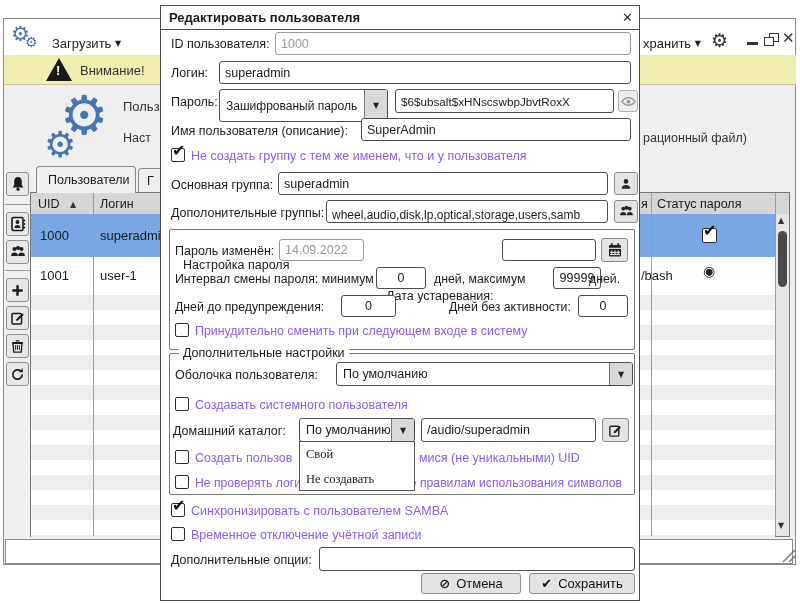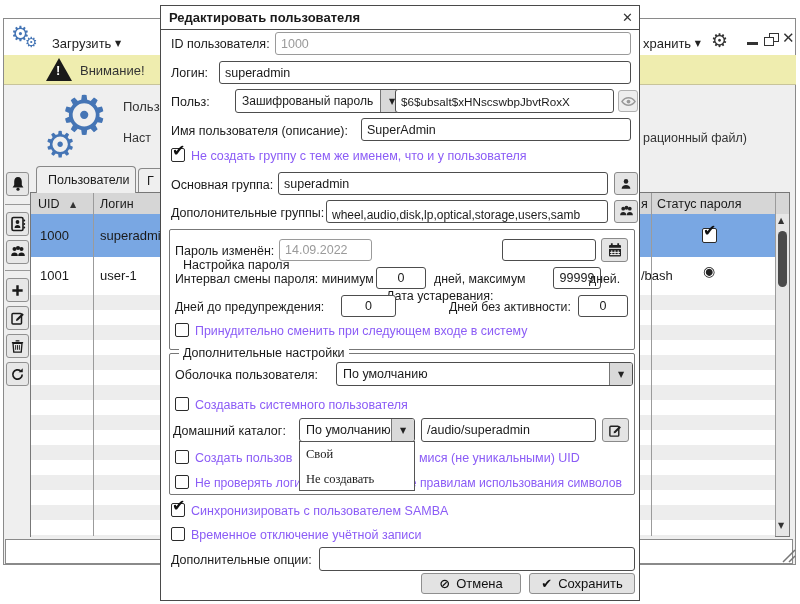--- a/index.html
+++ b/index.html
@@ -220,7 +220,7 @@
         <span>superadmin</span>
       </div>
 
-    <span class="lbl" style="left:10px;top:89px;">Польз:</span>
+    <span class="lbl" style="left:10px;top:89px;">Пароль:</span>
     <div class="combo" style="left:74px;top:83px;width:169px;height:24px;">
       <span class="txt" style="font-size:12px;">Зашифрованый пароль</span>
       <span class="arr g">▼</span>

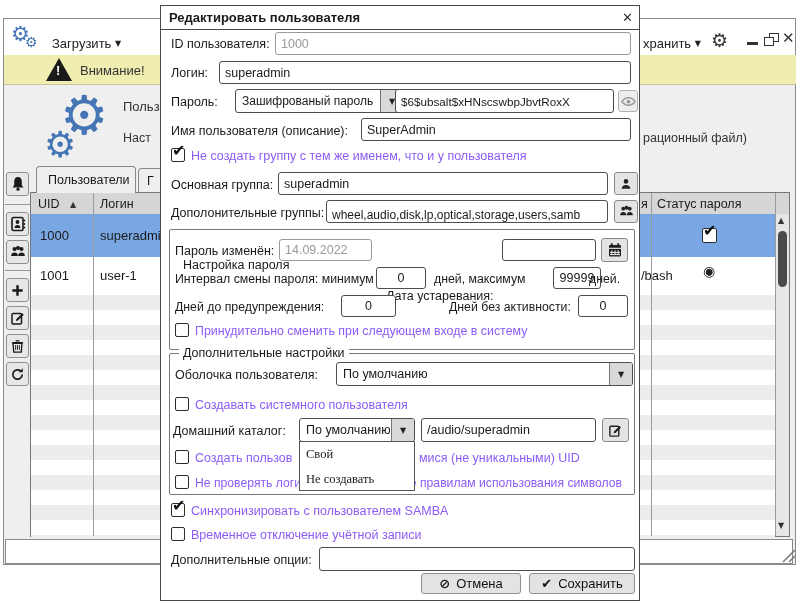--- a/index.html
+++ b/index.html
@@ -221,7 +221,7 @@
       </div>
 
     <span class="lbl" style="left:10px;top:89px;">Пароль:</span>
-    <div class="combo" style="left:74px;top:83px;width:169px;height:24px;">
+    <div class="combo" style="left:58px;top:83px;width:169px;height:33px;">
       <span class="txt" style="font-size:12px;">Зашифрованый пароль</span>
       <span class="arr g">▼</span>
     </div>

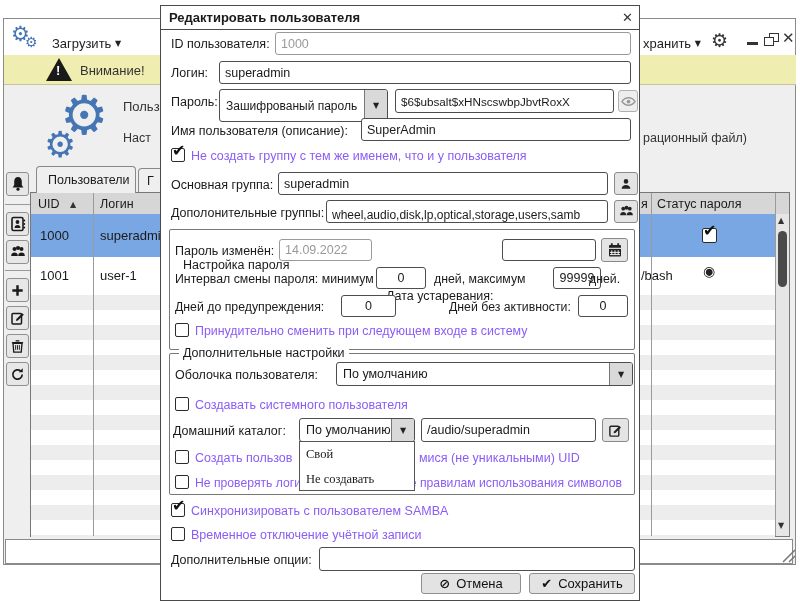--- a/index.html
+++ b/index.html
@@ -274,7 +274,7 @@
     <span class="legend" style="left:18px;top:216px;margin-top:36px;">Настройка пароля</span>
 
     <span class="lbl" style="left:14px;top:238px;">Пароль изменён:</span>
-    <div class="inp dis" style="left:118px;top:233px;width:93px;height:22px;">
+    <div class="inp dis" style="left:118px;top:233px;width:85px;height:22px;">
         <span>14.09.2022</span>
       </div>
     <span class="lbl" style="left:225px;top:238px;margin-top:45px;">Дата устаревания:</span>

